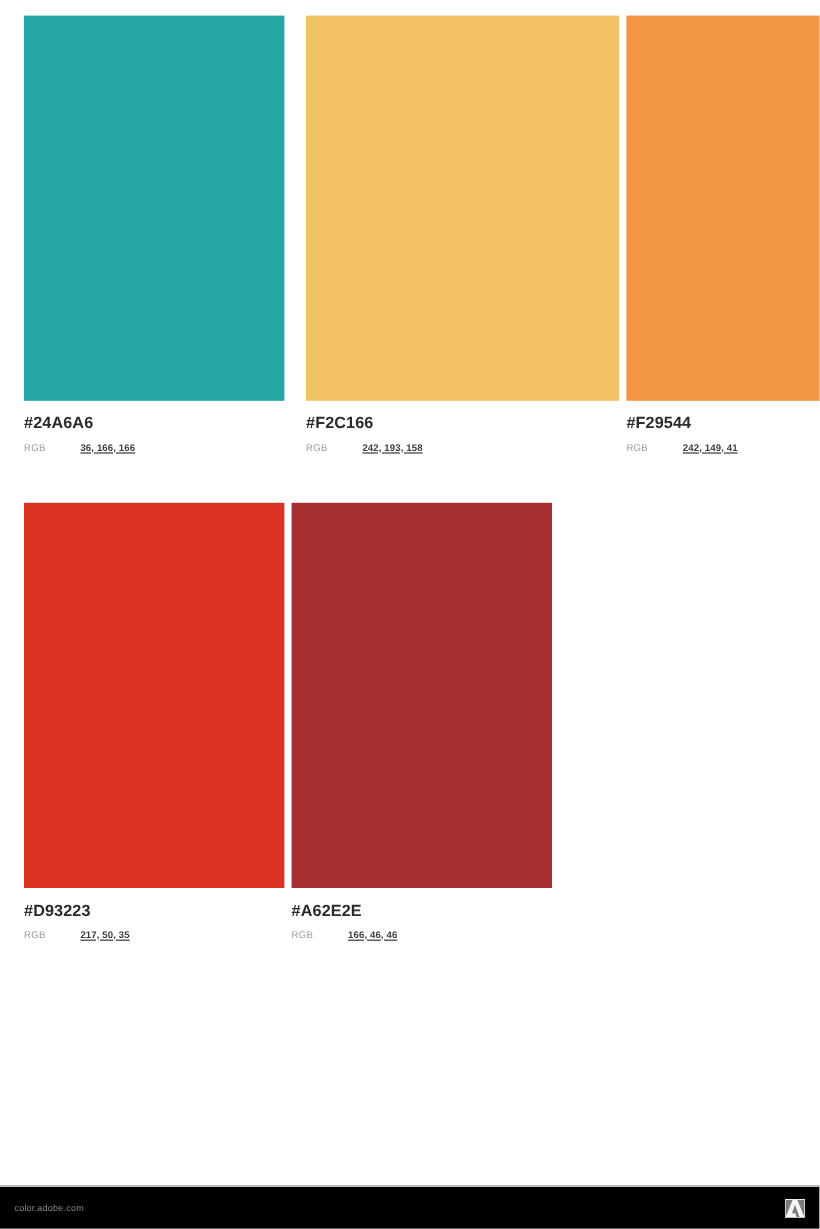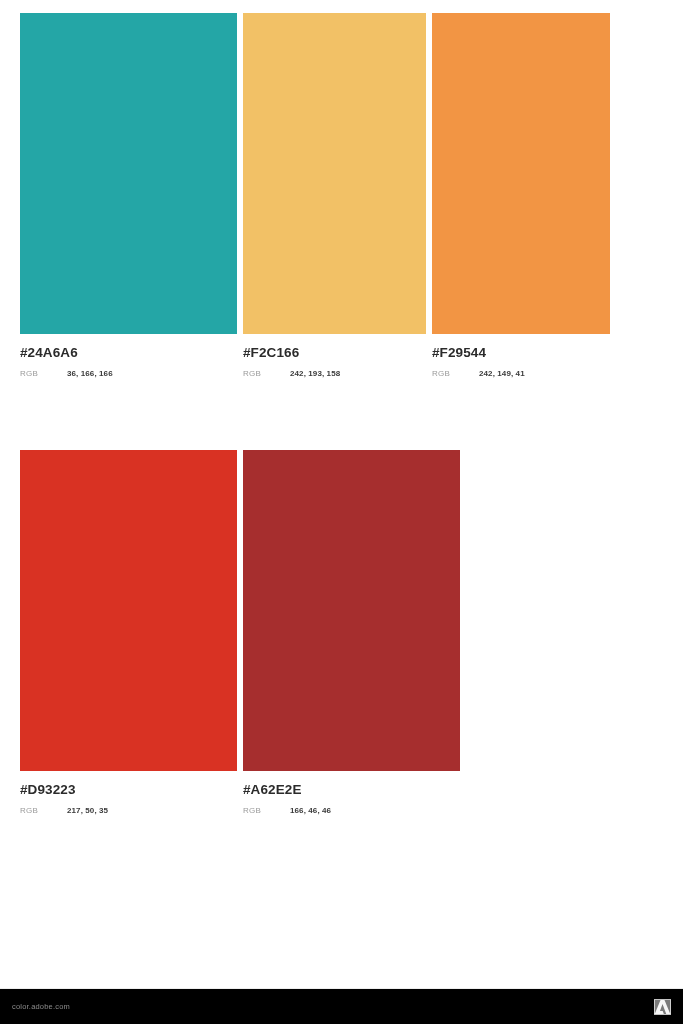--- a/index.html
+++ b/index.html
@@ -125,7 +125,7 @@
       </div>
     </div>
 
-    <div class="swatch-cell" style="width:183px;">
+    <div class="swatch-cell" style="width:261px;margin-left:12px;">
       <span class="swatch-chip" style="background: rgb(242, 193, 102);"></span>
       <div class="swatch-meta">
         <div class="swatch-hex">#F2C166</div>

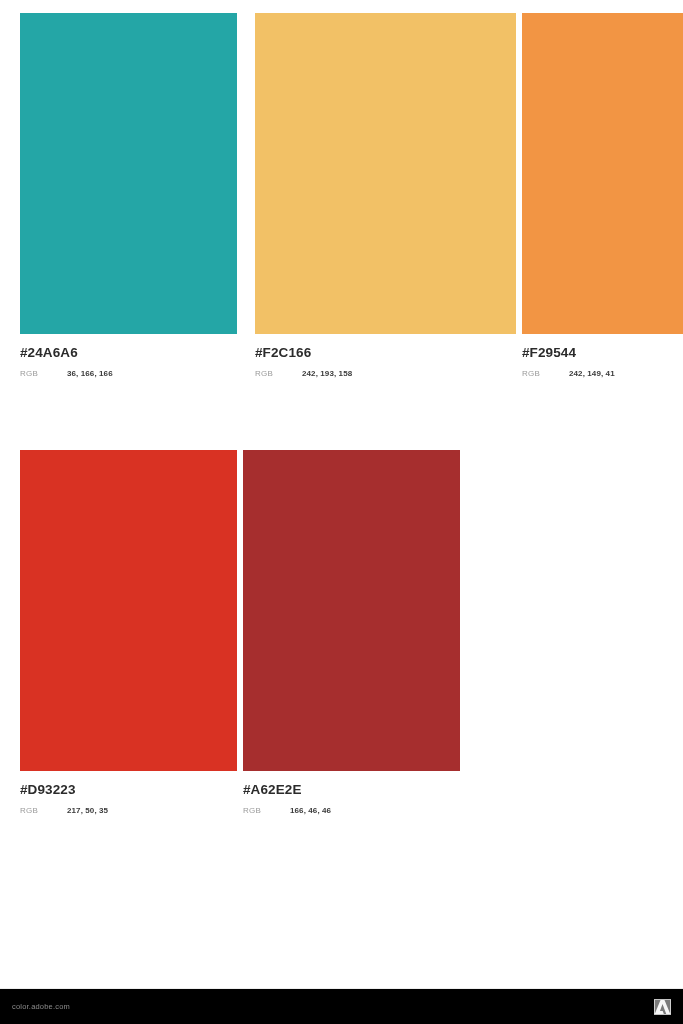--- a/index.html
+++ b/index.html
@@ -79,6 +79,7 @@
     font-weight: bold;
     color: #3b3b3b;
     letter-spacing: 0.1px;
+    text-decoration: underline;
   }
 
   

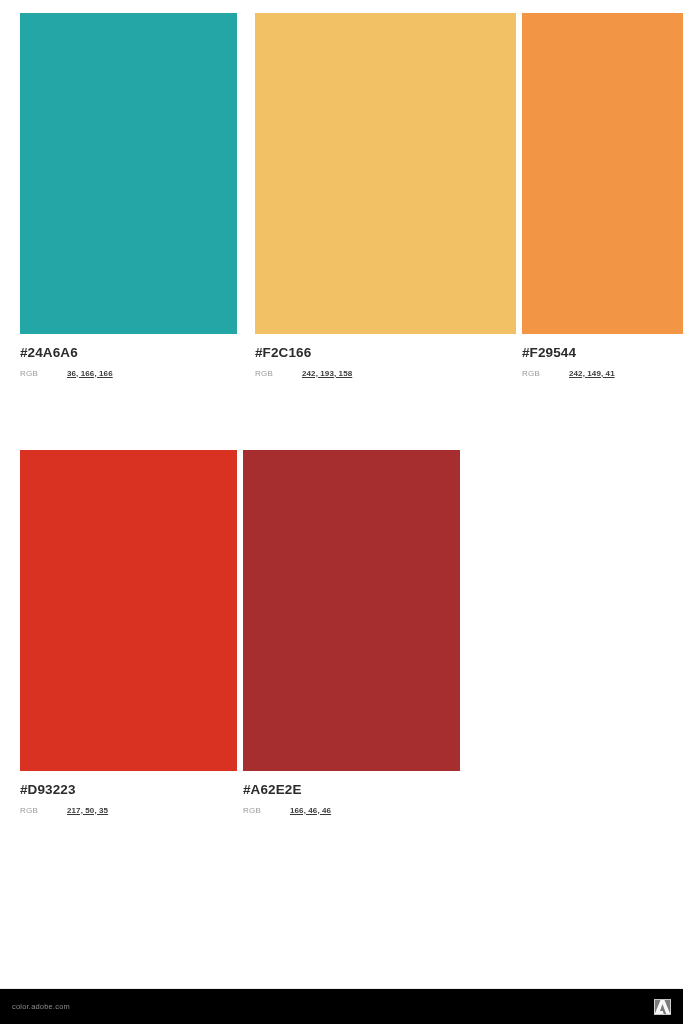--- a/index.html
+++ b/index.html
@@ -34,7 +34,7 @@
     align-items: center;
   }
   #swatch-row-1 { top: 13px; }
-  #swatch-row-2 { top: 419px; margin-top: 31px; }
+  #swatch-row-2 { top: 419px; }
 
   .swatch-cell {
     position: relative;

